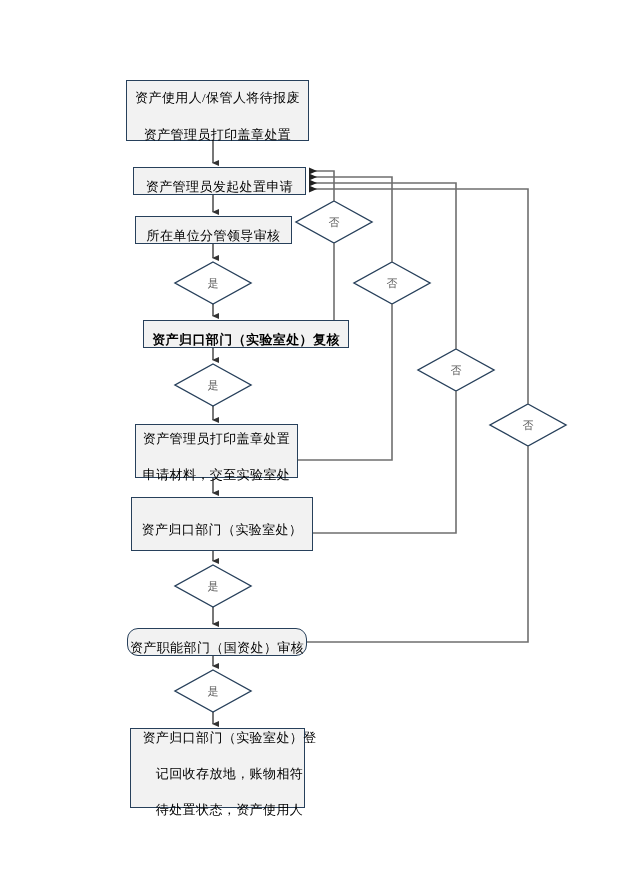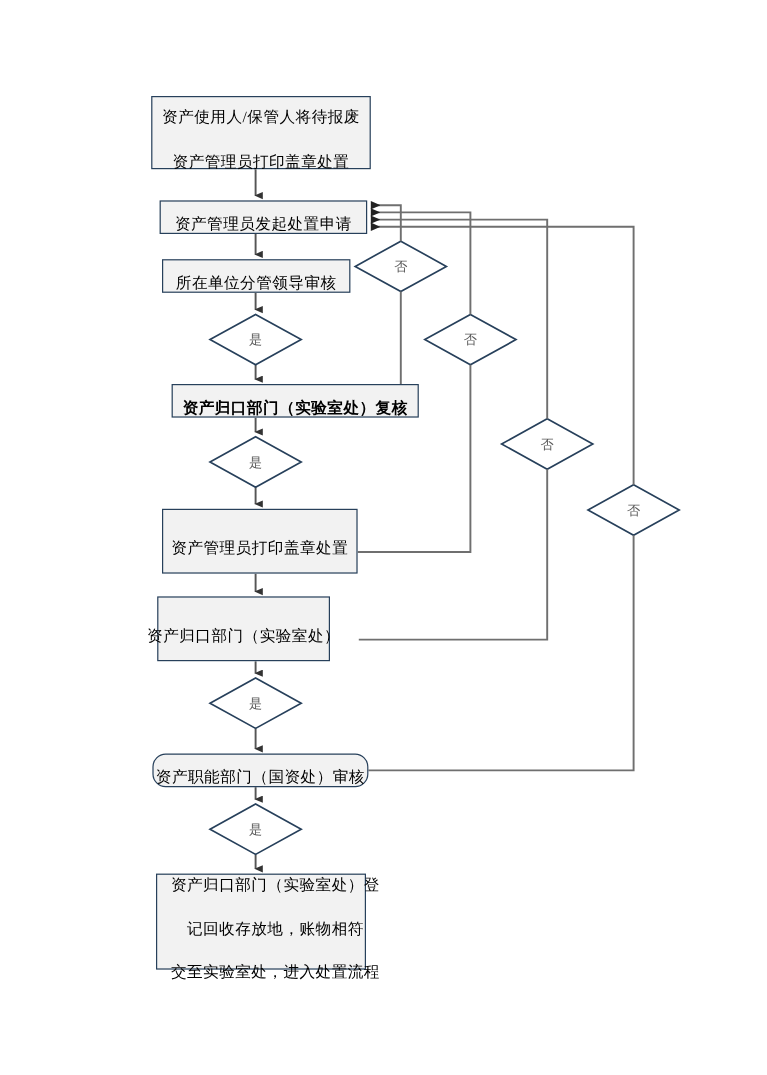--- a/index.html
+++ b/index.html
@@ -127,6 +127,7 @@
 
   <div class="node-box" style="left:135px; top:424px; width:163px; height:54px;">
     <span class="ln">资产管理员打印盖章处置</span>
+    <span class="ln">申请材料，交至实验室处</span>
   </div>
 
   <div class="node-box" style="left:131px; top:497px; width:144px; height:54px;">

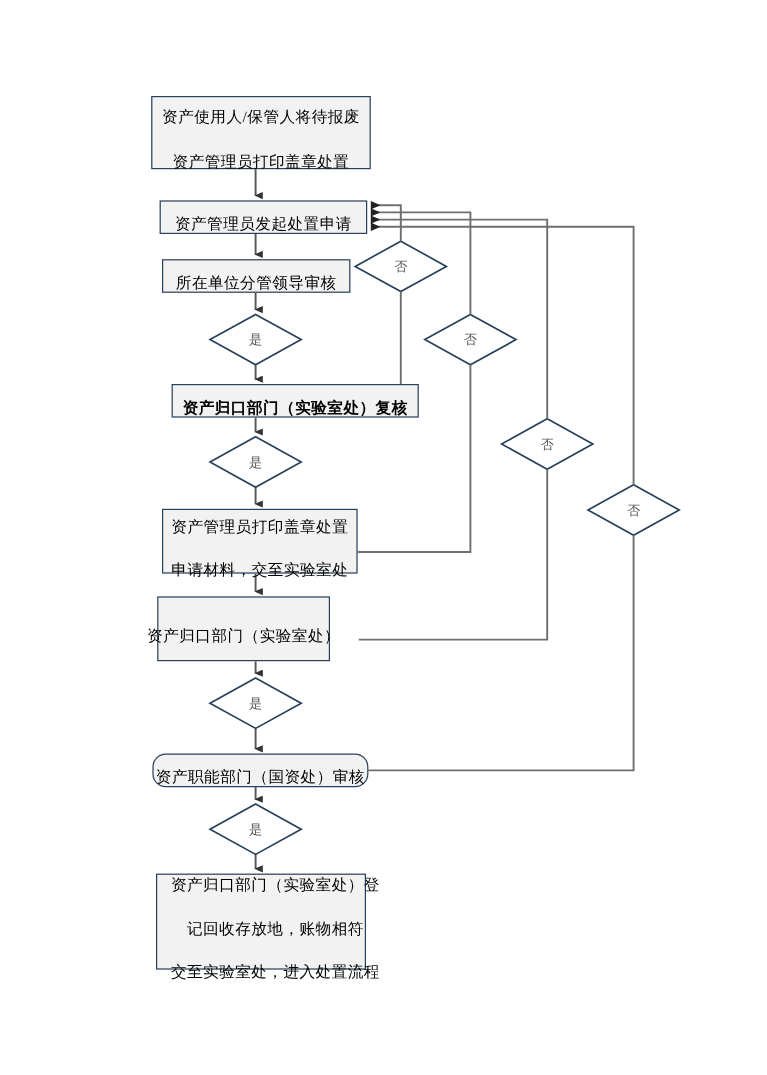--- a/index.html
+++ b/index.html
@@ -130,7 +130,7 @@
     <span class="ln">申请材料，交至实验室处</span>
   </div>
 
-  <div class="node-box" style="left:131px; top:497px; width:144px; height:54px;">
+  <div class="node-box" style="left:131px; top:497px; width:182px; height:54px;">
     <span class="ln">资产归口部门（实验室处）</span>
   </div>
 

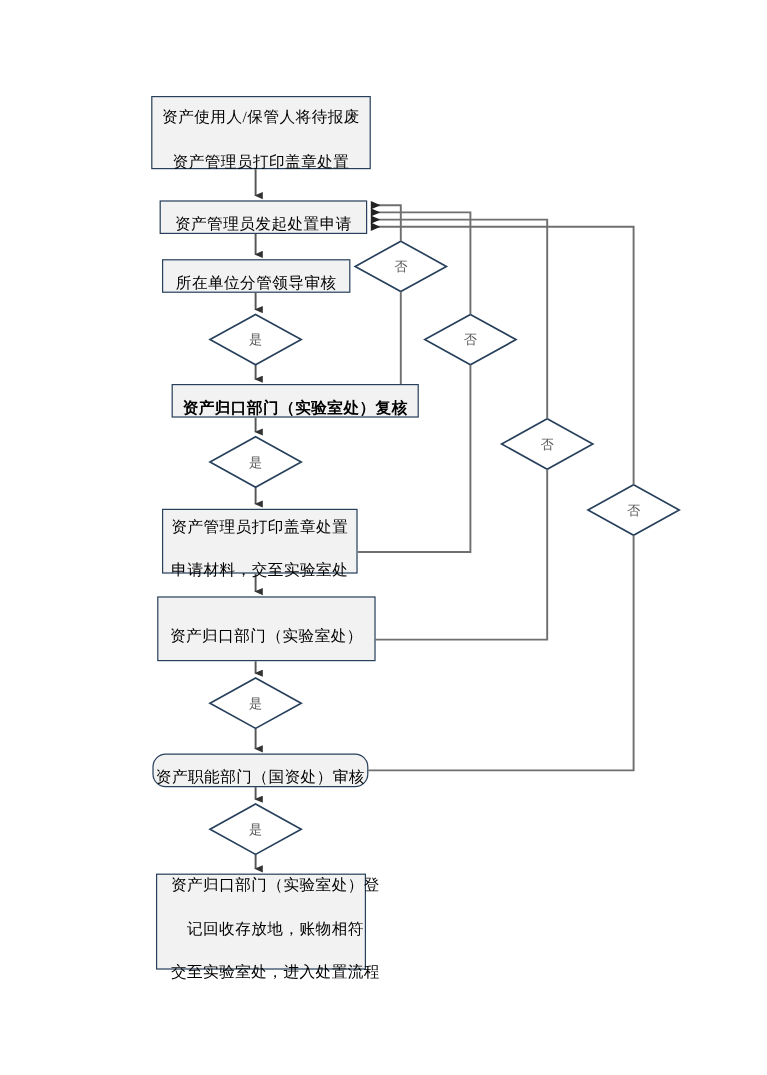--- a/index.html
+++ b/index.html
@@ -141,7 +141,7 @@
   <div class="node-box" style="left:130px; top:728px; width:175px; height:80px;padding-left:24px;">
     <span class="ln">资产归口部门（实验室处）登</span>
     <span class="ln">记回收存放地，账物相符</span>
-    <span class="ln">交至实验室处，进入处置流程</span>
+    <span class="ln">待处置状态，资产使用人</span>
   </div>
 
   <div class="dia-label" style="left:205px; top:276px; width:16px;">是</div>

